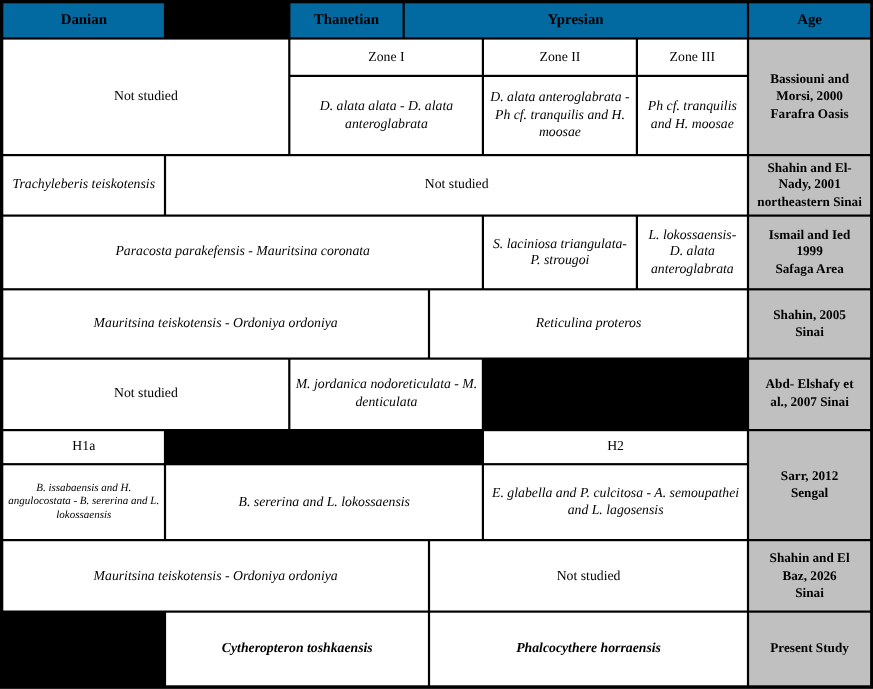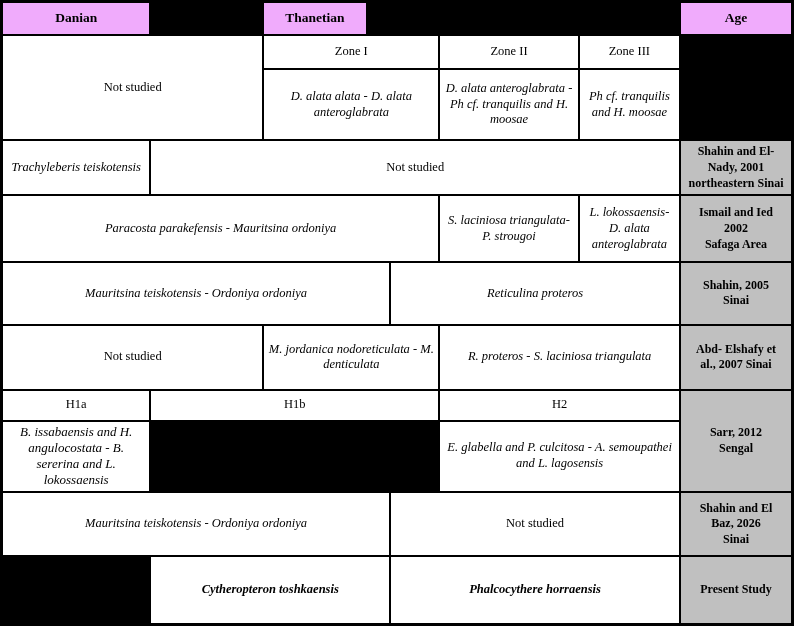--- a/index.html
+++ b/index.html
@@ -37,7 +37,7 @@
     line-height: 1.25;
   }
   .hdr {
-    background: #f0abfc;
+    background: #0369a1;
     font-weight: bold;
     font-size: 13.5px;
   }

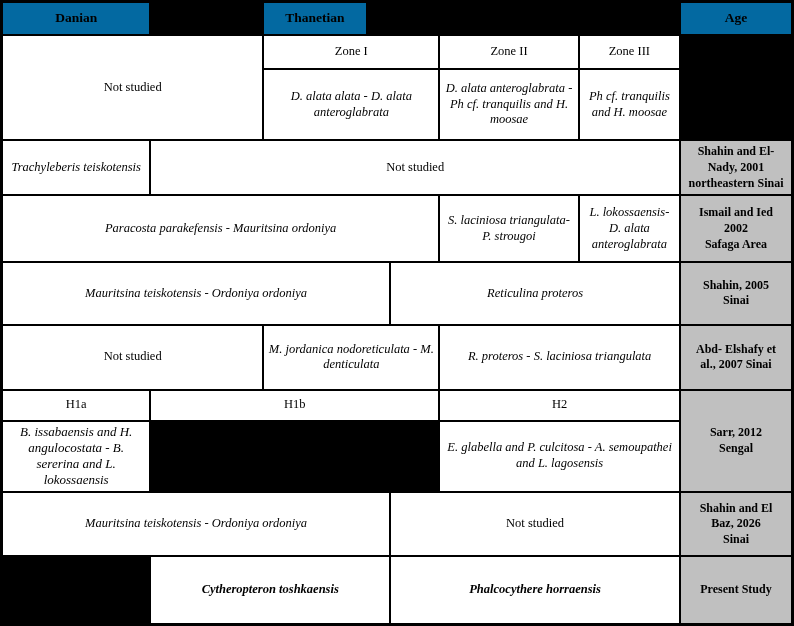--- a/index.html
+++ b/index.html
@@ -60,6 +60,7 @@
 
   <div class="cell hdr" style="grid-area:1/1/2/2">Danian</div>
   <div class="cell hdr" style="grid-area:1/3/2/4">Thanetian</div>
+  <div class="cell hdr" style="grid-area:1/4/2/8">Ypresian</div>
   <div class="cell hdr" style="grid-area:1/8/2/9">Age</div>
 
   <div class="cell plain" style="grid-area:2/1/4/3">Not studied</div>

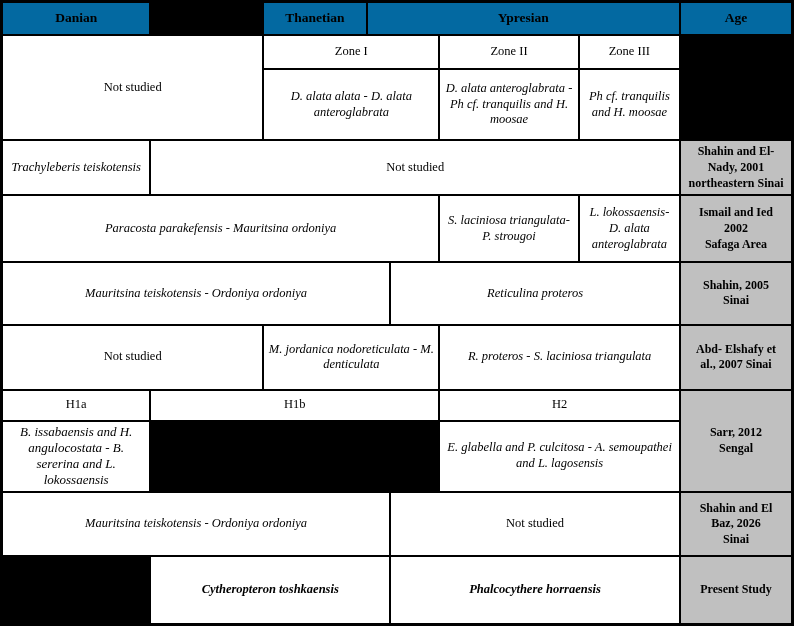--- a/index.html
+++ b/index.html
@@ -70,6 +70,9 @@
   <div class="cell taxa" style="grid-area:3/3/4/6">D. alata alata - D. alata anteroglabrata</div>
   <div class="cell taxa" style="grid-area:3/6/4/7">D. alata anteroglabrata - Ph cf. tranquilis and H. moosae</div>
   <div class="cell taxa" style="grid-area:3/7/4/8">Ph cf. tranquilis and H. moosae</div>
+  <div class="cell age" style="grid-area:2/8/4/9">Bassiouni and
+Morsi, 2000
+Farafra Oasis</div>
 
   <div class="cell taxa" style="grid-area:4/1/5/2">Trachyleberis teiskotensis</div>
   <div class="cell plain" style="grid-area:4/2/5/8">Not studied</div>

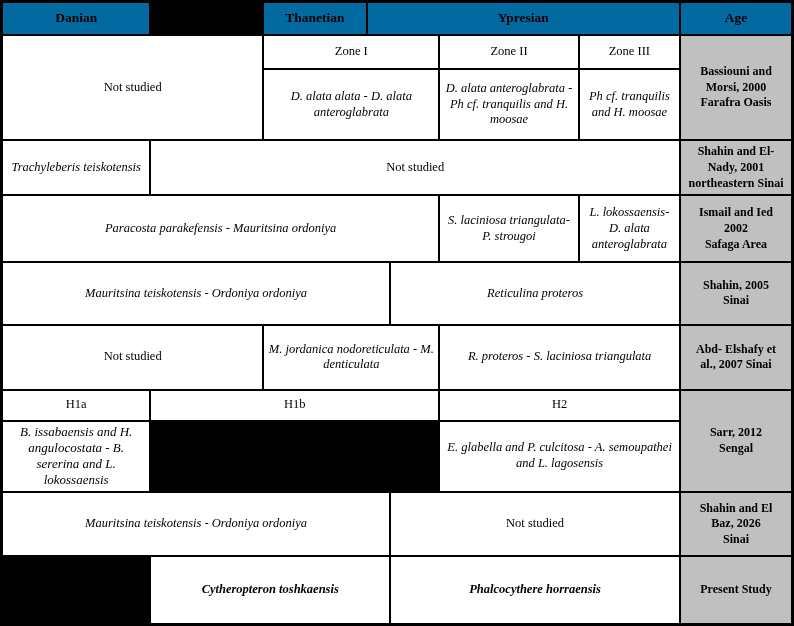--- a/index.html
+++ b/index.html
@@ -84,7 +84,7 @@
   <div class="cell taxa" style="grid-area:5/6/6/7">S. laciniosa triangulata- P. strougoi</div>
   <div class="cell taxa" style="grid-area:5/7/6/8">L. lokossaensis- D. alata anteroglabrata</div>
   <div class="cell age" style="grid-area:5/8/6/9">Ismail and Ied
-2002
+1999
 Safaga Area</div>
 
   <div class="cell taxa" style="grid-area:6/1/7/5">Mauritsina teiskotensis - Ordoniya ordoniya</div>

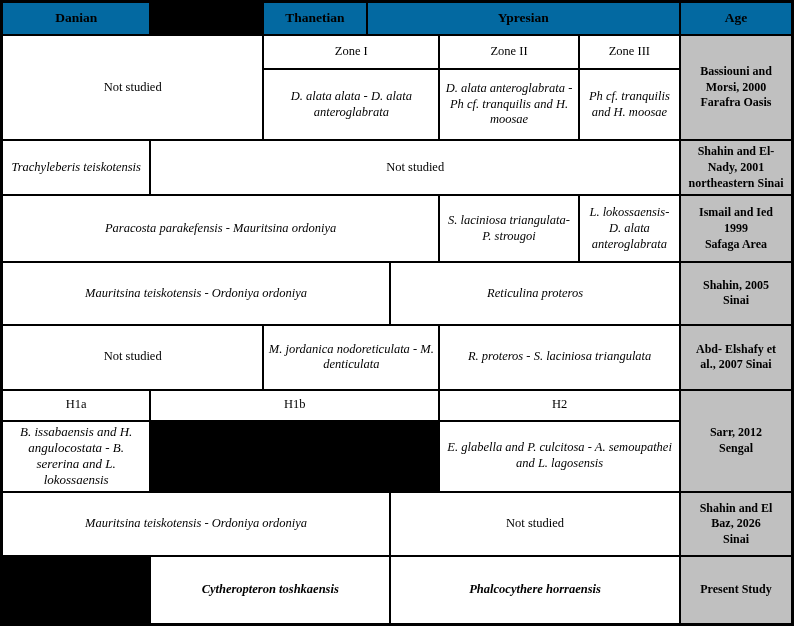--- a/index.html
+++ b/index.html
@@ -80,7 +80,7 @@
 Nady, 2001
 northeastern Sinai</div>
 
-  <div class="cell taxa" style="grid-area:5/1/6/6">Paracosta parakefensis - Mauritsina ordoniya</div>
+  <div class="cell taxa" style="grid-area:5/1/6/6">Paracosta parakefensis - Mauritsina coronata</div>
   <div class="cell taxa" style="grid-area:5/6/6/7">S. laciniosa triangulata- P. strougoi</div>
   <div class="cell taxa" style="grid-area:5/7/6/8">L. lokossaensis- D. alata anteroglabrata</div>
   <div class="cell age" style="grid-area:5/8/6/9">Ismail and Ied

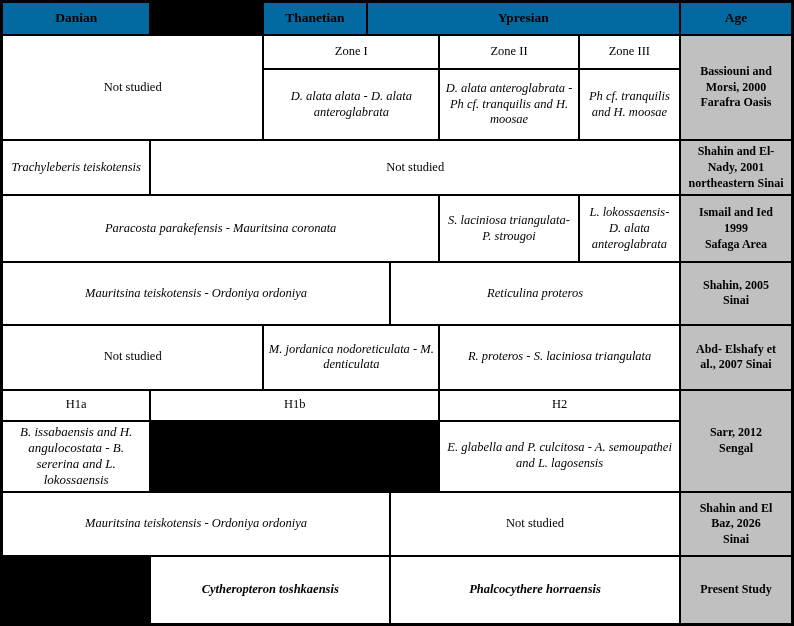--- a/index.html
+++ b/index.html
@@ -94,7 +94,6 @@
 
   <div class="cell plain" style="grid-area:7/1/8/3">Not studied</div>
   <div class="cell taxa" style="grid-area:7/3/8/6">M. jordanica nodoreticulata - M. denticulata</div>
-  <div class="cell taxa" style="grid-area:7/6/8/8">R. proteros - S. laciniosa triangulata</div>
   <div class="cell age" style="grid-area:7/8/8/9">Abd- Elshafy et
 al., 2007 Sinai</div>
 

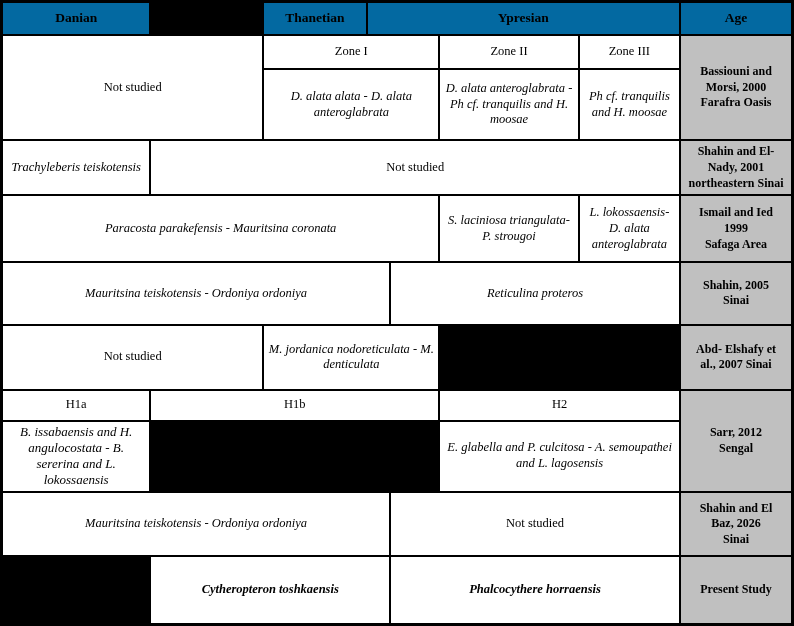--- a/index.html
+++ b/index.html
@@ -98,7 +98,6 @@
 al., 2007 Sinai</div>
 
   <div class="cell plain" style="grid-area:8/1/9/2">H1a</div>
-  <div class="cell plain" style="grid-area:8/2/9/6">H1b</div>
   <div class="cell plain" style="grid-area:8/6/9/8">H2</div>
   <div class="cell taxa small" style="grid-area:9/1/10/2">B. issabaensis and H. angulocostata - B. sererina and L. lokossaensis</div>
   <div class="cell taxa" style="grid-area:9/6/10/8">E. glabella and P. culcitosa - A. semoupathei and L. lagosensis</div>

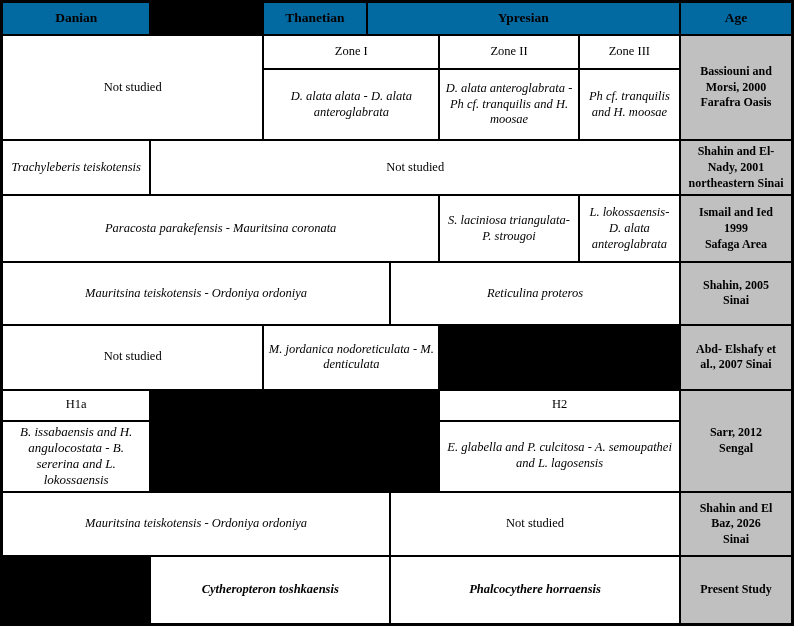--- a/index.html
+++ b/index.html
@@ -51,7 +51,7 @@
   .taxa { font-style: italic; }
   .bold { font-weight: bold; }
   .plain { font-style: normal; }
-  .small { font-size: 13px; }
+  .small { font-size: 10px; }
 </style>
 </head>
 <body>

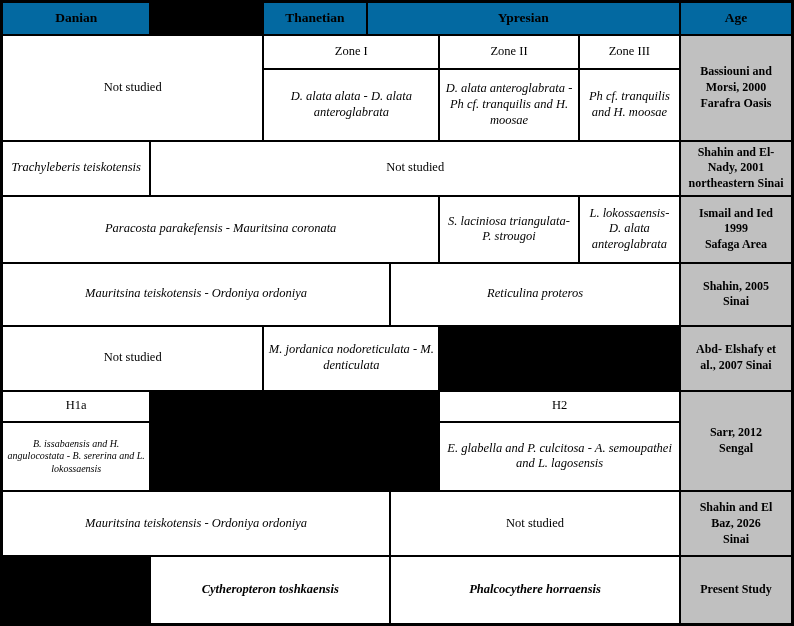--- a/index.html
+++ b/index.html
@@ -100,6 +100,7 @@
   <div class="cell plain" style="grid-area:8/1/9/2">H1a</div>
   <div class="cell plain" style="grid-area:8/6/9/8">H2</div>
   <div class="cell taxa small" style="grid-area:9/1/10/2">B. issabaensis and H. angulocostata - B. sererina and L. lokossaensis</div>
+  <div class="cell taxa" style="grid-area:9/2/10/6">B. sererina and L. lokossaensis</div>
   <div class="cell taxa" style="grid-area:9/6/10/8">E. glabella and P. culcitosa - A. semoupathei and L. lagosensis</div>
   <div class="cell age" style="grid-area:8/8/10/9">Sarr, 2012
 Sengal</div>

